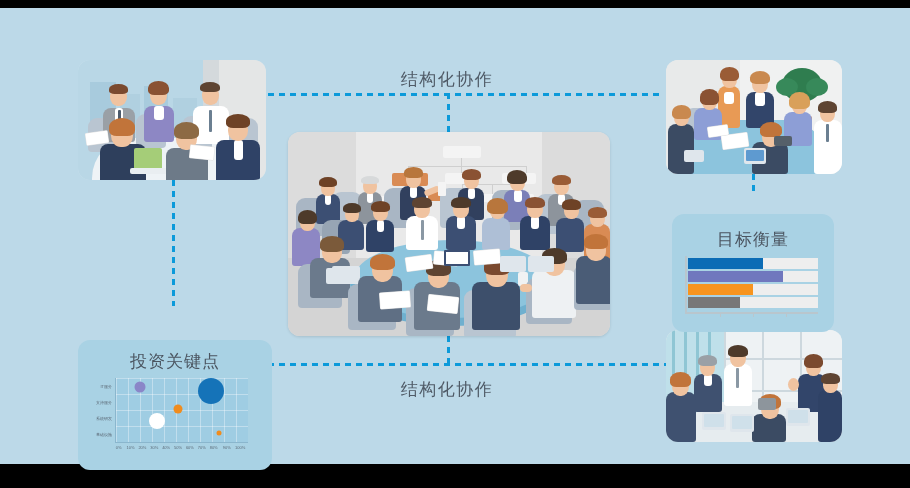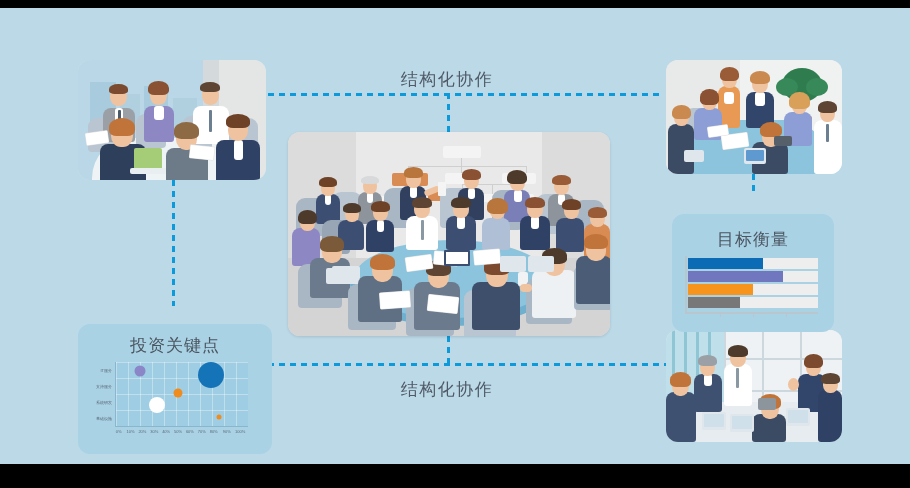--- a/index.html
+++ b/index.html
@@ -66,7 +66,7 @@
   .lapscr{position:absolute;background:#cfe0ea;border-radius:1px;}
 
   
-  #bubble-panel{left:78px;top:296px;width:194px;height:130px;}
+  #bubble-panel{left:78px;top:312px;width:194px;height:130px;}
   #bubble-title{top:10px;}
   .bplot{position:absolute;left:38px;top:38px;width:132px;height:64px;
      background:#9fcde3;

